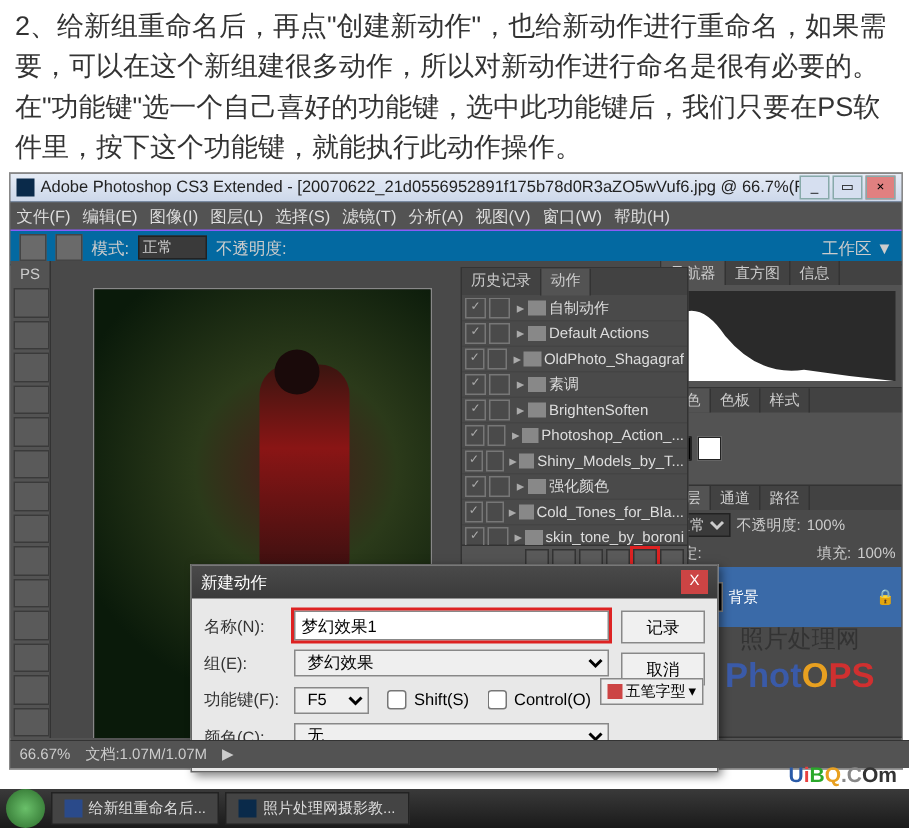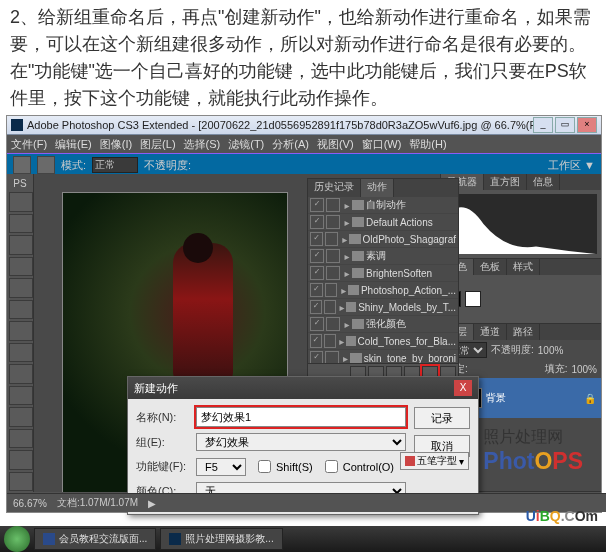--- a/index.html
+++ b/index.html
@@ -67,7 +67,7 @@
 .arrow{position:absolute;left:280px;top:260px;width:180px;height:30px;pointer-events:none}
 .arrow svg{width:100%;height:100%}
 .statusbar{position:absolute;left:0;bottom:0;height:18px;width:100%;background:#535353;border-top:1px solid #333;display:flex;align-items:center;padding:0 6px;font-size:10px;color:#ccc;gap:10px}
-.watermark{position:absolute;right:18px;bottom:37px;font-size:10px;text-align:left}
+.watermark{position:absolute;right:18px;bottom:48px;font-size:10px;text-align:center}
 .watermark .ch{font-family:"SimSun";color:#333;font-size:16px}
 .watermark .logo{font-size:23px;font-weight:bold}
 .watermark .logo .ph{color:#3a5aa8}.watermark .logo .o{color:#e8a020}.watermark .logo .ps{color:#d03030}

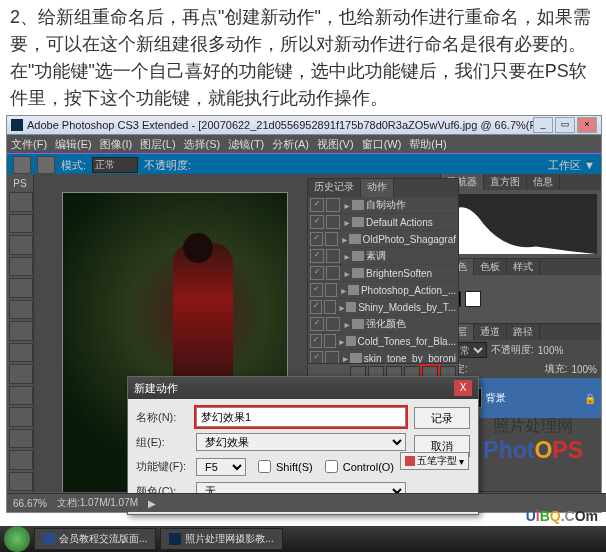--- a/index.html
+++ b/index.html
@@ -353,7 +353,7 @@
   <div class="startbtn"></div>
   <div class="taskitem">
         <span class="ico"></span>
-        <span>会员教程交流版面...</span>
+        <span>给新组重命名后...</span>
       </div>
   <div class="taskitem">
         <span class="ico" style="background:#0a2a4a"></span>

